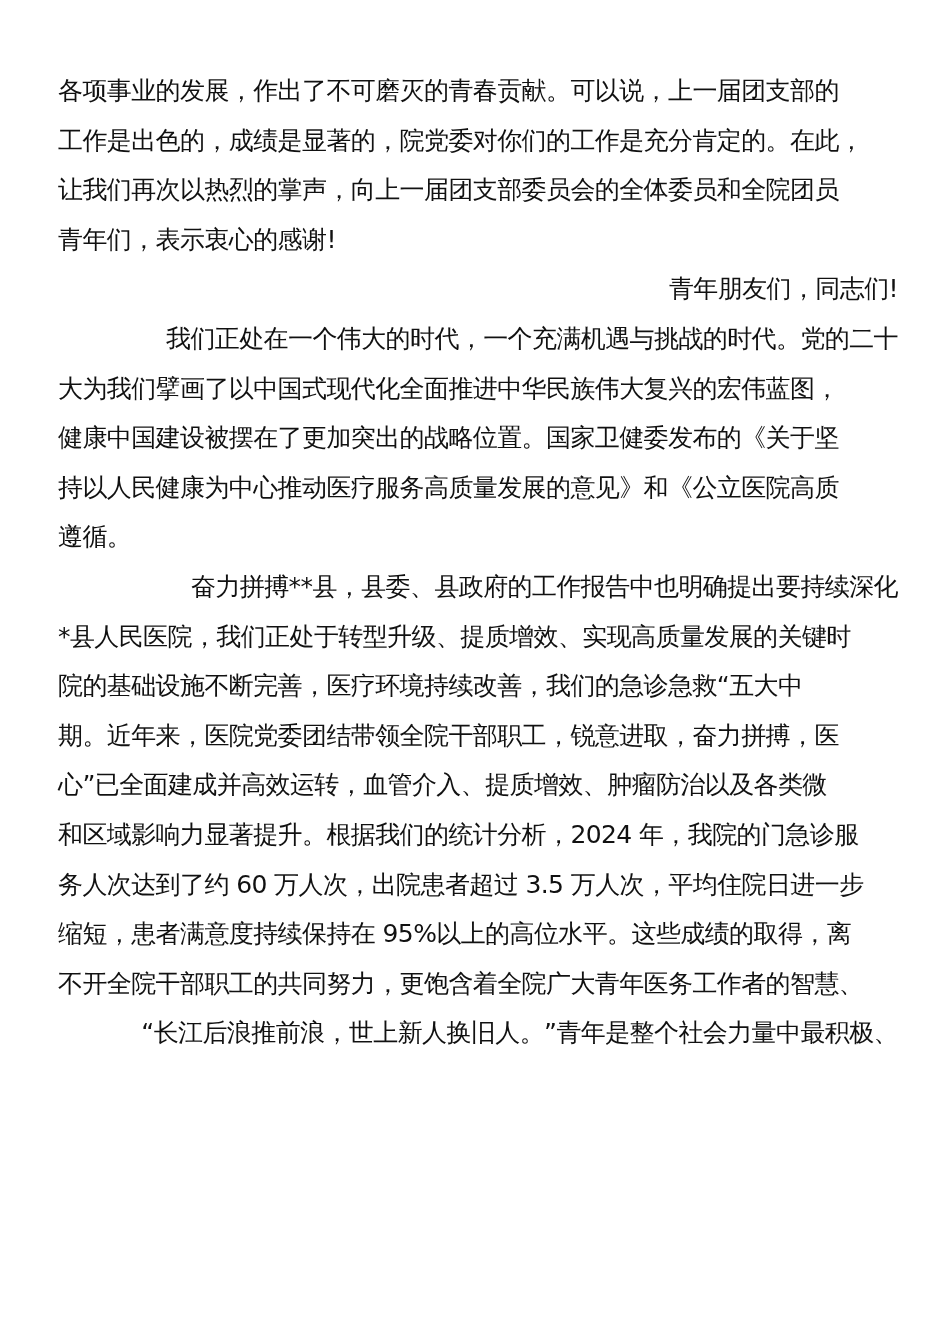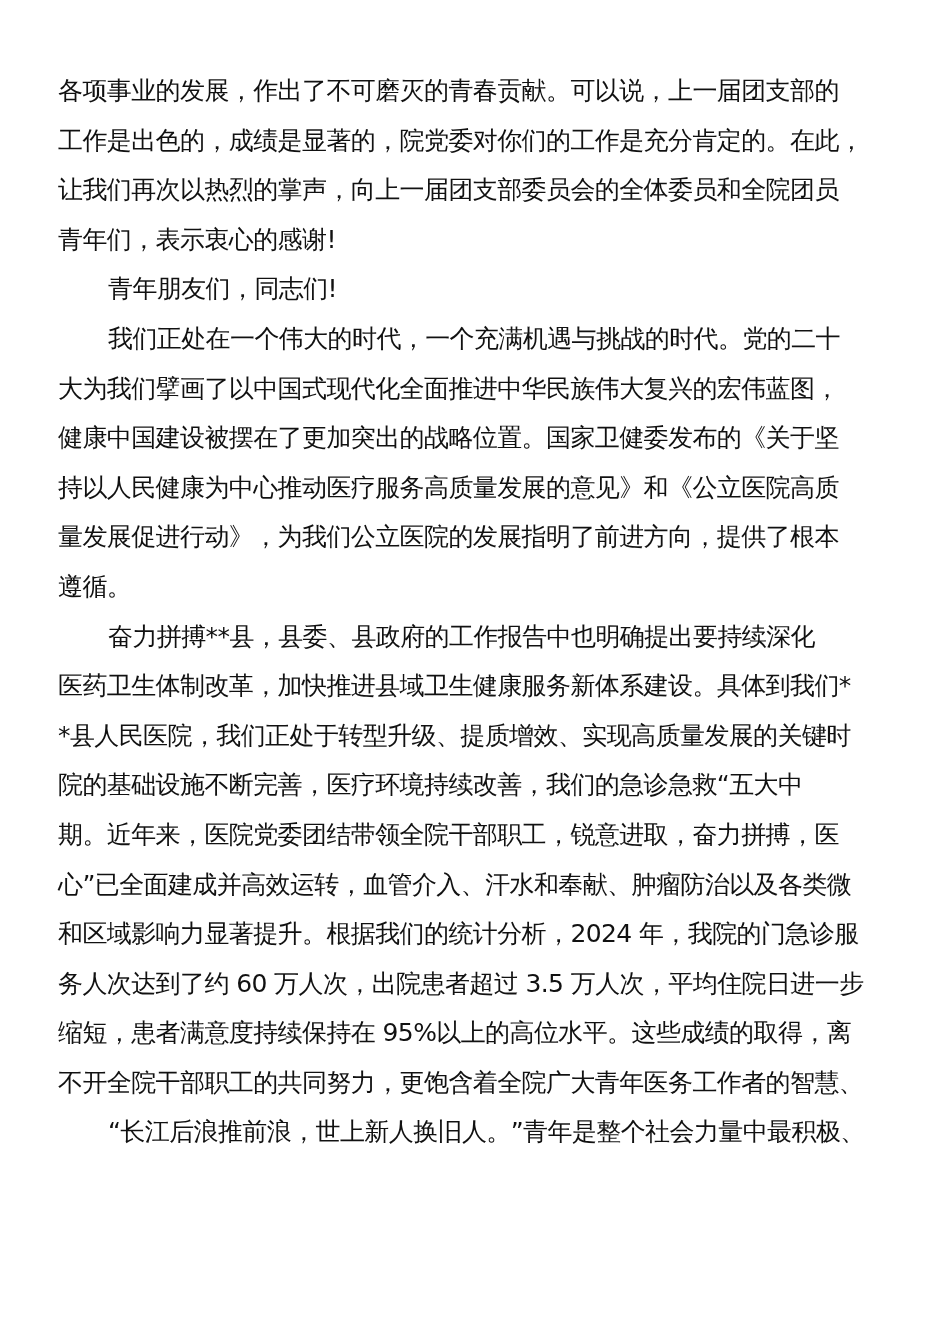--- a/index.html
+++ b/index.html
@@ -38,6 +38,7 @@
   }
   .indent {
     padding-left: 50px;
+    text-align: right;
   }
 </style>
 </head>

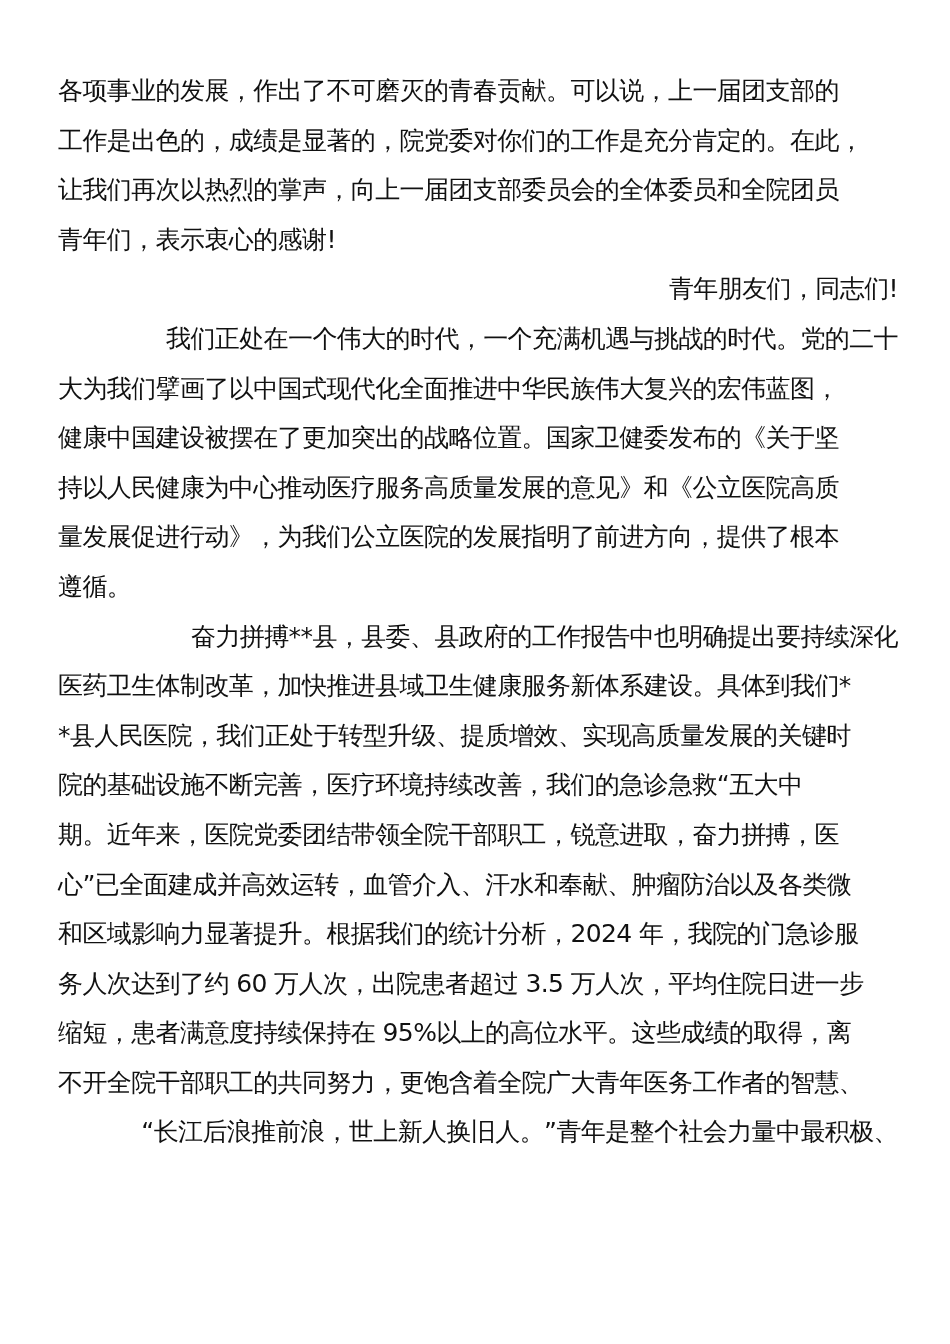--- a/index.html
+++ b/index.html
@@ -63,7 +63,6 @@
       <div class="line">大为我们擘画了以中国式现代化全面推进中华民族伟大复兴的宏伟蓝图，</div>
       <div class="line">健康中国建设被摆在了更加突出的战略位置。国家卫健委发布的《关于坚</div>
       <div class="line">持以人民健康为中心推动医疗服务高质量发展的意见》和《公立医院高质</div>
-      <div class="line">量发展促进行动》，为我们公立医院的发展指明了前进方向，提供了根本</div>
       <div class="line">遵循。</div>
     </div>
 

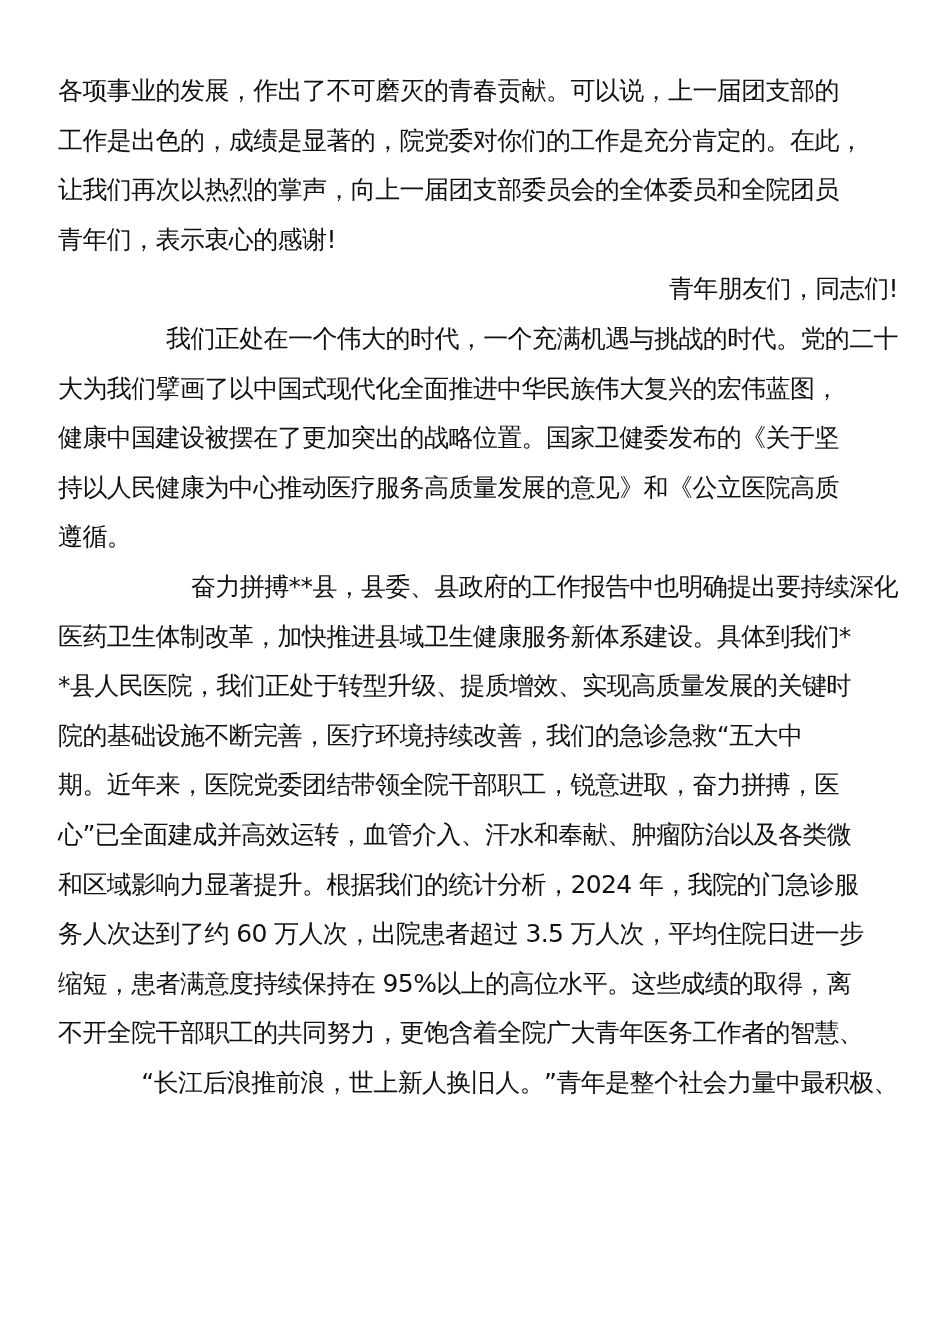--- a/index.html
+++ b/index.html
@@ -68,7 +68,6 @@
 
     <div>
       <div class="line indent">奋力拼搏**县，县委、县政府的工作报告中也明确提出要持续深化</div>
-      <div class="line">医药卫生体制改革，加快推进县域卫生健康服务新体系建设。具体到我们*</div>
       <div class="line">*县人民医院，我们正处于转型升级、提质增效、实现高质量发展的关键时</div>
       <div class="line">院的基础设施不断完善，医疗环境持续改善，我们的急诊急救“五大中</div>
       <div class="line">期。近年来，医院党委团结带领全院干部职工，锐意进取，奋力拼搏，医</div>

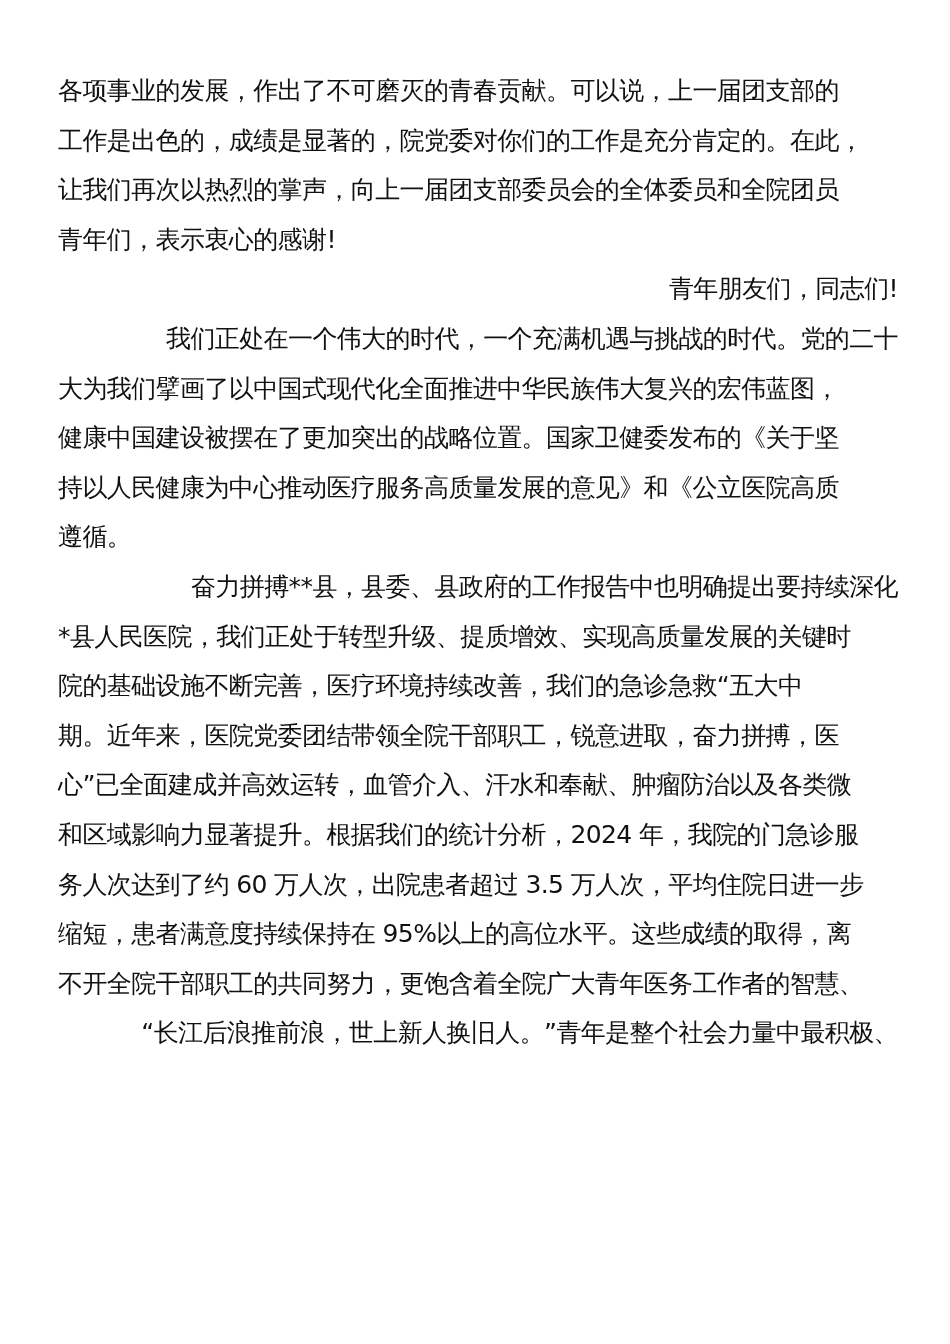--- a/index.html
+++ b/index.html
@@ -71,7 +71,7 @@
       <div class="line">*县人民医院，我们正处于转型升级、提质增效、实现高质量发展的关键时</div>
       <div class="line">院的基础设施不断完善，医疗环境持续改善，我们的急诊急救“五大中</div>
       <div class="line">期。近年来，医院党委团结带领全院干部职工，锐意进取，奋力拼搏，医</div>
-      <div class="line">心”已全面建成并高效运转，血管介入、汗水和奉献、肿瘤防治以及各类微</div>
+      <div class="line">心”已全面建成并高效运转，血管介入、提质增效、肿瘤防治以及各类微</div>
       <div class="line">和区域影响力显著提升。根据我们的统计分析，2024 年，我院的门急诊服</div>
       <div class="line">务人次达到了约 60 万人次，出院患者超过 3.5 万人次，平均住院日进一步</div>
       <div class="line">缩短，患者满意度持续保持在 95%以上的高位水平。这些成绩的取得，离</div>

